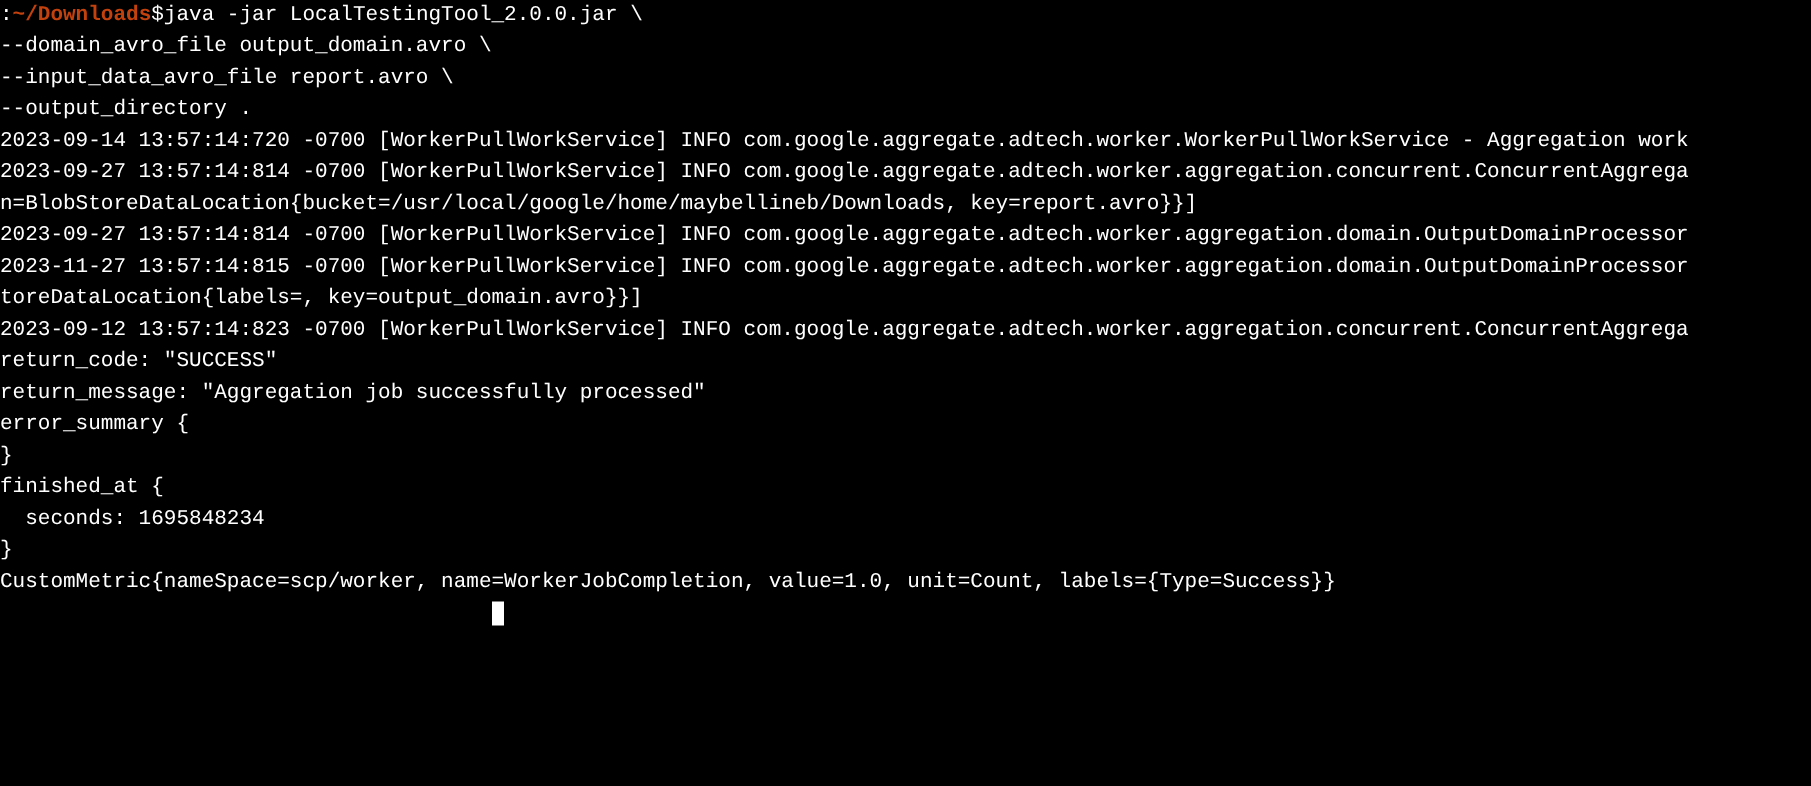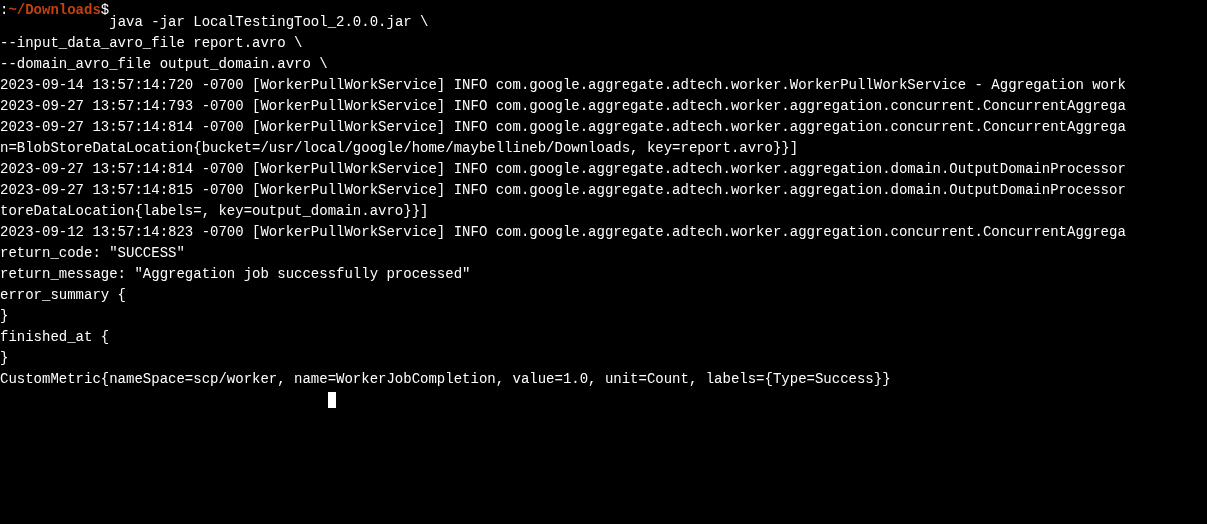--- a/index.html
+++ b/index.html
@@ -43,7 +43,6 @@
     }
     .command {
       color: #ffffff;
-      margin-top: 12px;
     }
     .output-line {
       color: #ffffff;

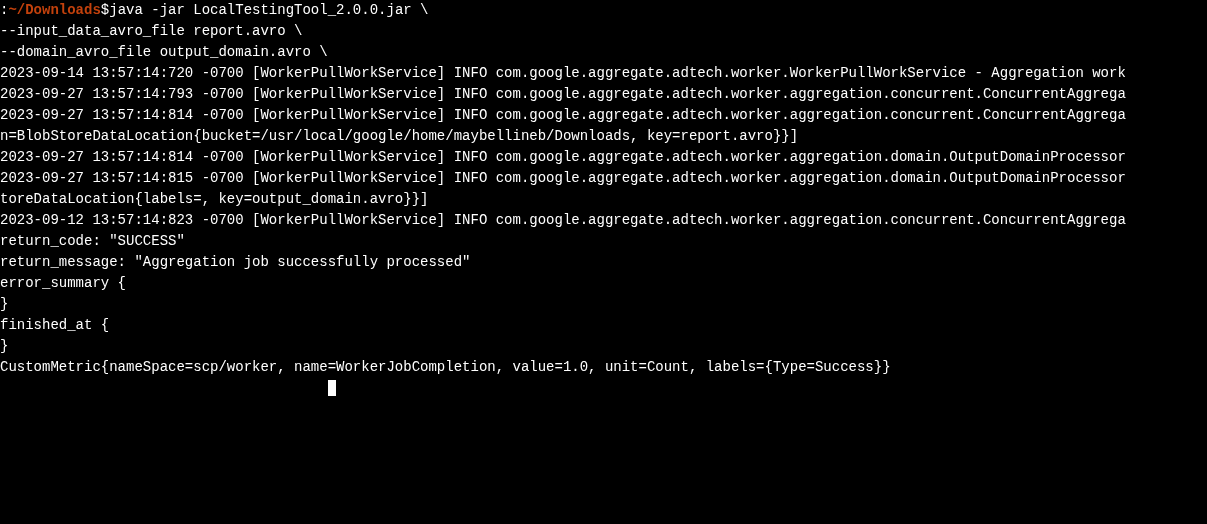--- a/index.html
+++ b/index.html
@@ -67,8 +67,8 @@
       <span class="dollar">$</span>
       <span class="command"> java -jar LocalTestingTool_2.0.0.jar \</span>
   </div>
+  <div class="output-line">--domain_avro_file output_domain.avro \</div>
   <div class="output-line">--input_data_avro_file report.avro \</div>
-  <div class="output-line">--domain_avro_file output_domain.avro \</div>
   <div class="output-line">2023-09-14 13:57:14:720 -0700 [WorkerPullWorkService] INFO com.google.aggregate.adtech.worker.WorkerPullWorkService - Aggregation work</div>
   <div class="output-line">2023-09-27 13:57:14:793 -0700 [WorkerPullWorkService] INFO com.google.aggregate.adtech.worker.aggregation.concurrent.ConcurrentAggrega</div>
   <div class="output-line">2023-09-27 13:57:14:814 -0700 [WorkerPullWorkService] INFO com.google.aggregate.adtech.worker.aggregation.concurrent.ConcurrentAggrega</div>

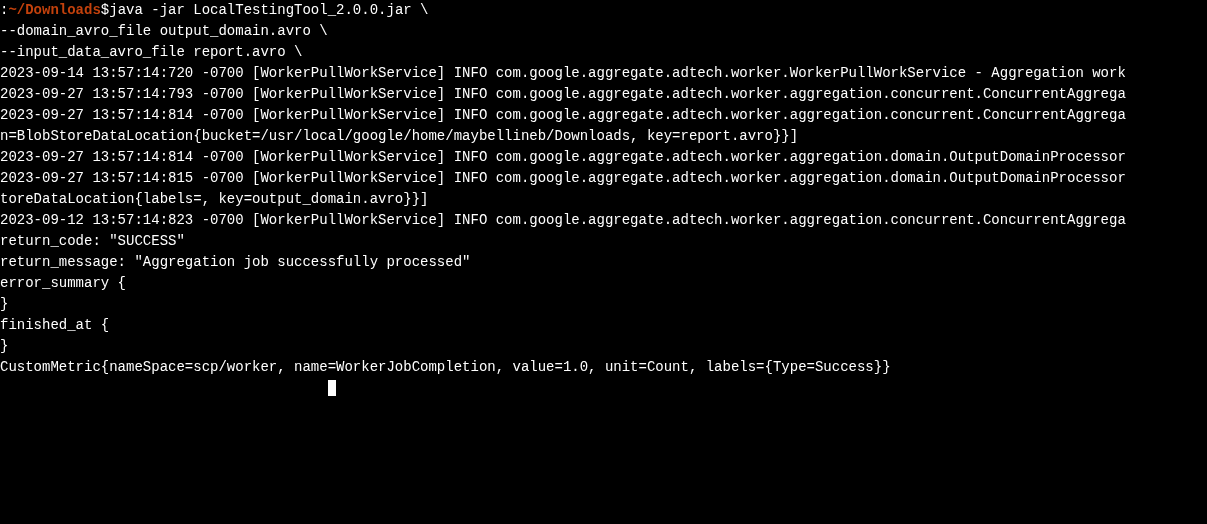--- a/index.html
+++ b/index.html
@@ -69,6 +69,7 @@
   </div>
   <div class="output-line">--domain_avro_file output_domain.avro \</div>
   <div class="output-line">--input_data_avro_file report.avro \</div>
+  <div class="output-line">--output_directory .</div>
   <div class="output-line">2023-09-14 13:57:14:720 -0700 [WorkerPullWorkService] INFO com.google.aggregate.adtech.worker.WorkerPullWorkService - Aggregation work</div>
   <div class="output-line">2023-09-27 13:57:14:793 -0700 [WorkerPullWorkService] INFO com.google.aggregate.adtech.worker.aggregation.concurrent.ConcurrentAggrega</div>
   <div class="output-line">2023-09-27 13:57:14:814 -0700 [WorkerPullWorkService] INFO com.google.aggregate.adtech.worker.aggregation.concurrent.ConcurrentAggrega</div>

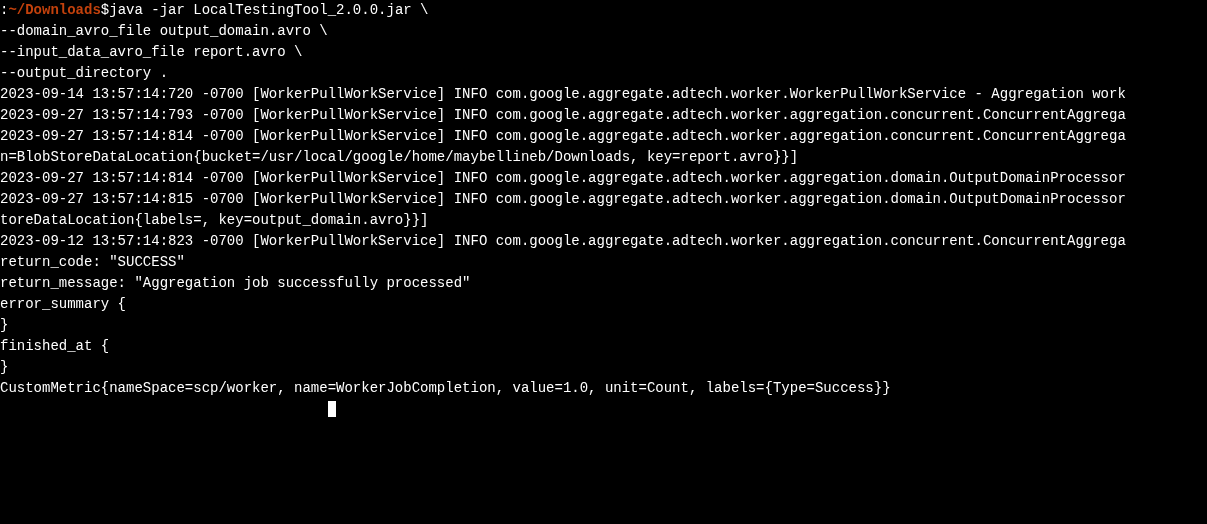--- a/index.html
+++ b/index.html
@@ -71,7 +71,6 @@
   <div class="output-line">--input_data_avro_file report.avro \</div>
   <div class="output-line">--output_directory .</div>
   <div class="output-line">2023-09-14 13:57:14:720 -0700 [WorkerPullWorkService] INFO com.google.aggregate.adtech.worker.WorkerPullWorkService - Aggregation work</div>
-  <div class="output-line">2023-09-27 13:57:14:793 -0700 [WorkerPullWorkService] INFO com.google.aggregate.adtech.worker.aggregation.concurrent.ConcurrentAggrega</div>
   <div class="output-line">2023-09-27 13:57:14:814 -0700 [WorkerPullWorkService] INFO com.google.aggregate.adtech.worker.aggregation.concurrent.ConcurrentAggrega</div>
   <div class="output-line">n=BlobStoreDataLocation{bucket=/usr/local/google/home/maybellineb/Downloads, key=report.avro}}]</div>
   <div class="output-line">2023-09-27 13:57:14:814 -0700 [WorkerPullWorkService] INFO com.google.aggregate.adtech.worker.aggregation.domain.OutputDomainProcessor</div>

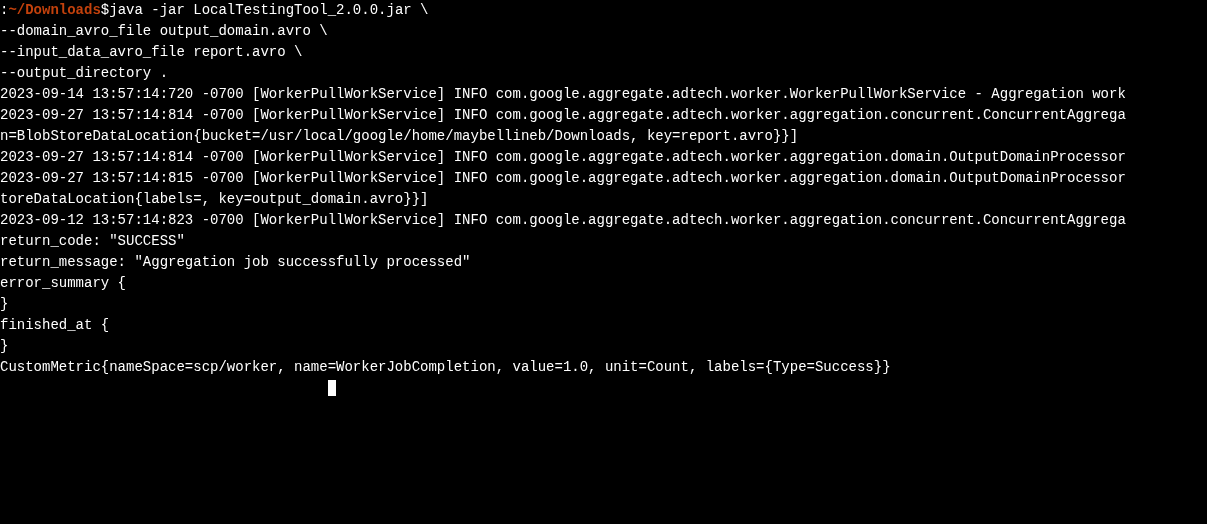--- a/index.html
+++ b/index.html
@@ -74,7 +74,7 @@
   <div class="output-line">2023-09-27 13:57:14:814 -0700 [WorkerPullWorkService] INFO com.google.aggregate.adtech.worker.aggregation.concurrent.ConcurrentAggrega</div>
   <div class="output-line">n=BlobStoreDataLocation{bucket=/usr/local/google/home/maybellineb/Downloads, key=report.avro}}]</div>
   <div class="output-line">2023-09-27 13:57:14:814 -0700 [WorkerPullWorkService] INFO com.google.aggregate.adtech.worker.aggregation.domain.OutputDomainProcessor</div>
-  <div class="output-line">2023-09-27 13:57:14:815 -0700 [WorkerPullWorkService] INFO com.google.aggregate.adtech.worker.aggregation.domain.OutputDomainProcessor</div>
+  <div class="output-line">2023-11-27 13:57:14:815 -0700 [WorkerPullWorkService] INFO com.google.aggregate.adtech.worker.aggregation.domain.OutputDomainProcessor</div>
   <div class="output-line">toreDataLocation{labels=, key=output_domain.avro}}]</div>
   <div class="output-line">2023-09-12 13:57:14:823 -0700 [WorkerPullWorkService] INFO com.google.aggregate.adtech.worker.aggregation.concurrent.ConcurrentAggrega</div>
   <div class="output-line">return_code: "SUCCESS"</div>

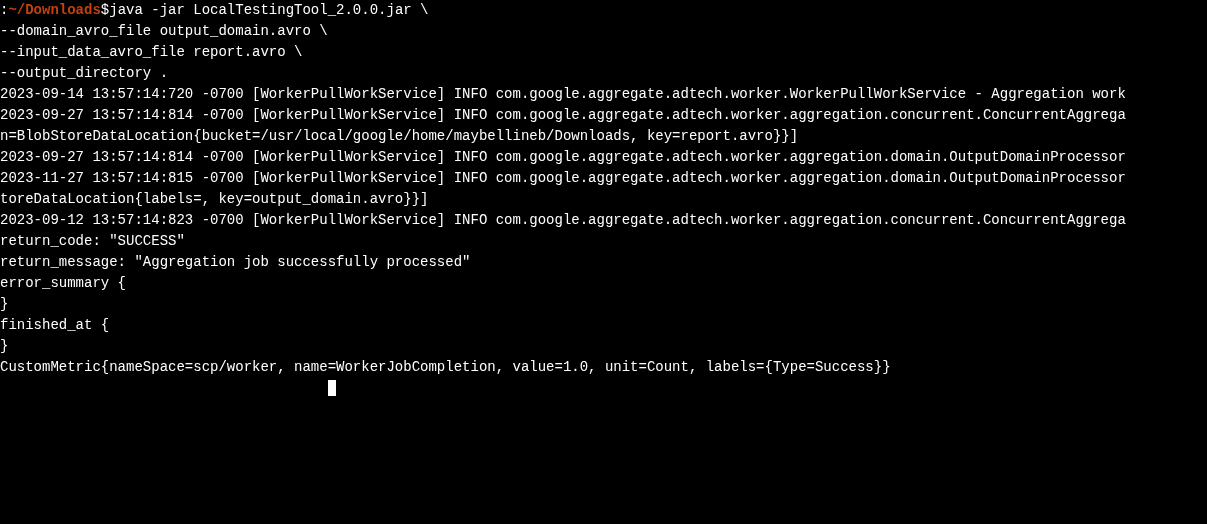--- a/index.html
+++ b/index.html
@@ -82,6 +82,7 @@
   <div class="output-line">error_summary {</div>
   <div class="output-line">}</div>
   <div class="output-line">finished_at {</div>
+  <div class="output-line">  seconds: 1695848234</div>
   <div class="output-line">}</div>
   <div class="output-line"></div>
   <div class="output-line">CustomMetric{nameSpace=scp/worker, name=WorkerJobCompletion, value=1.0, unit=Count, labels={Type=Success}}</div>

